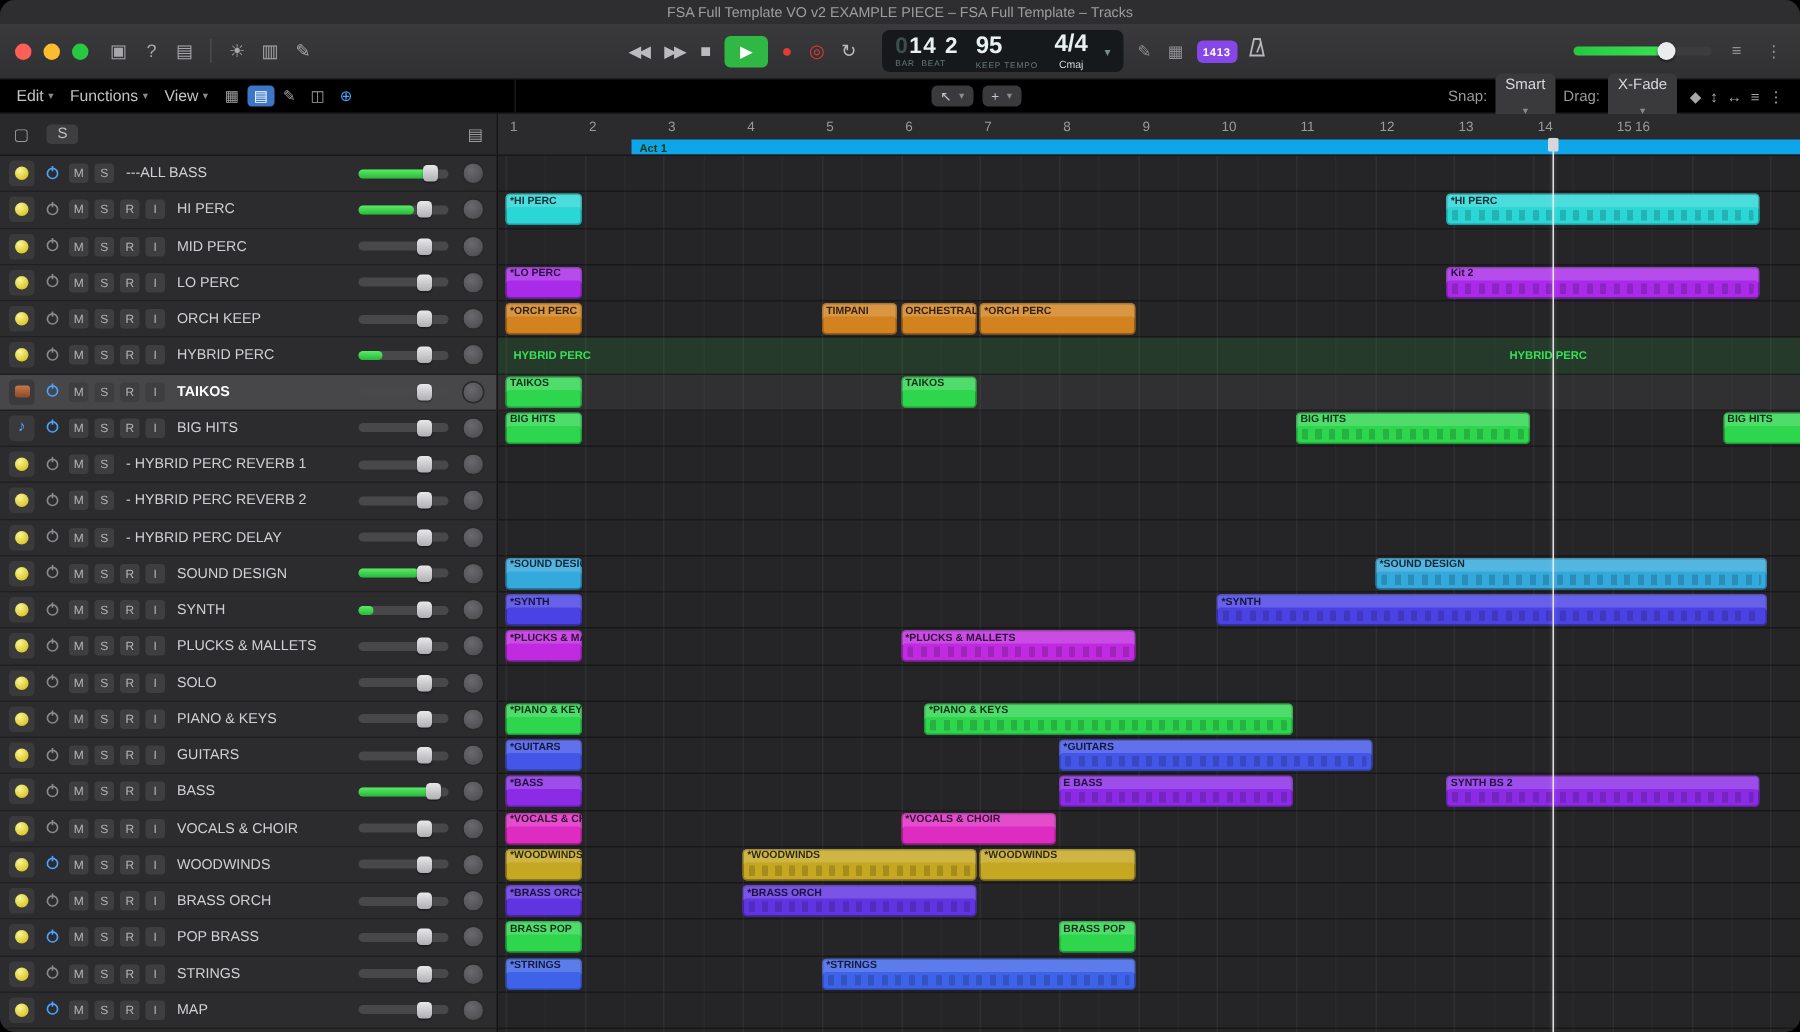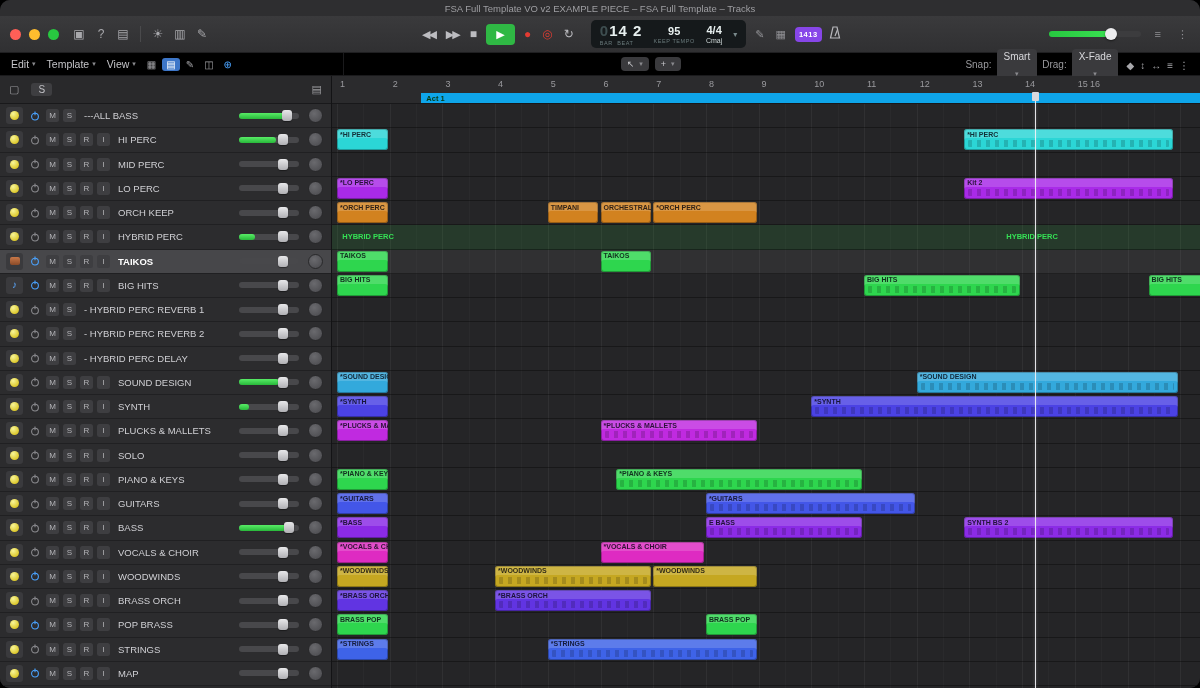--- a/index.html
+++ b/index.html
@@ -27,7 +27,7 @@
   .lcd-big{font-size:15px;font-weight:bold;letter-spacing:1px;white-space:nowrap;}
   .lcd-big .dim{color:#3e4e50;}
   .lcd-cap{font-size:5.5px;color:#6a7a7c;letter-spacing:.6px;margin-top:1px;white-space:nowrap;}
-  .lcd-mid{font-size:11px;font-weight:bold;text-align:center;}
+  .lcd-mid{font-size:16px;font-weight:bold;}
   .lcd-key{font-size:7px;color:#cfd8d8;text-align:center;margin-top:1px;}
   .lcd-chev{color:#7a8a8c;font-size:8px;}
   .dim-icon{color:#909094;font-size:11px;padding:0 2px;}

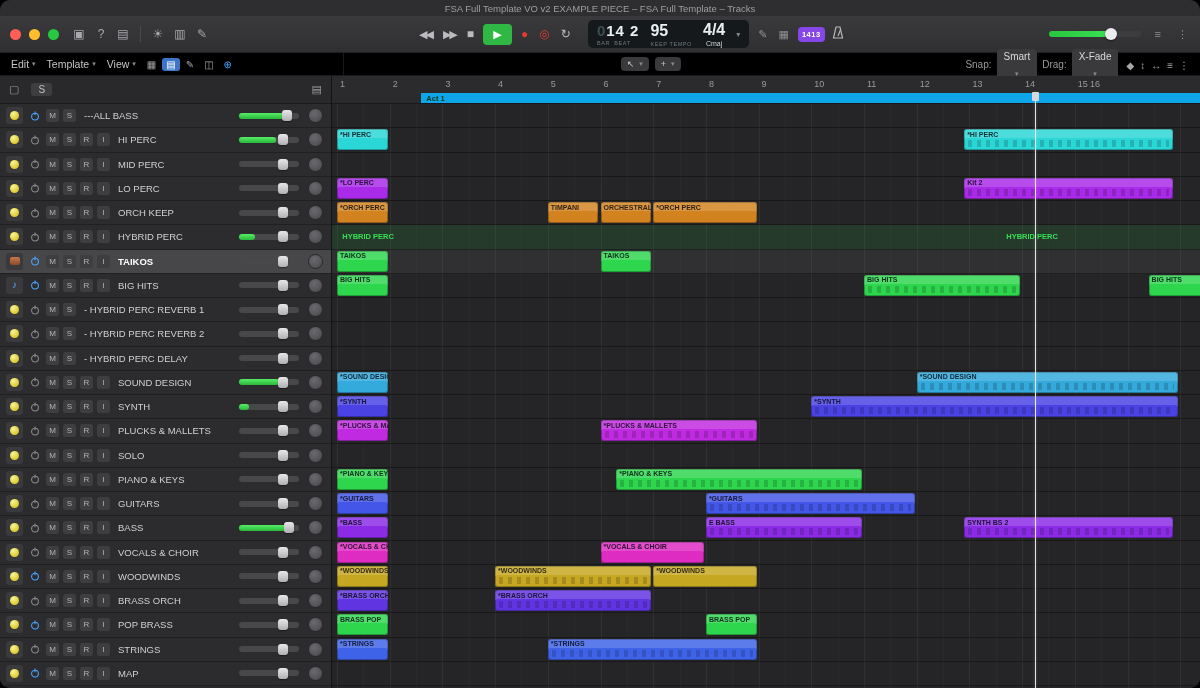--- a/index.html
+++ b/index.html
@@ -171,7 +171,7 @@
           <span class="menu-chev">▾</span>
         </div>
         <div class="menu-item">
-          <span>Template</span>
+          <span>Functions</span>
           <span class="menu-chev">▾</span>
         </div>
         <div class="menu-item">

